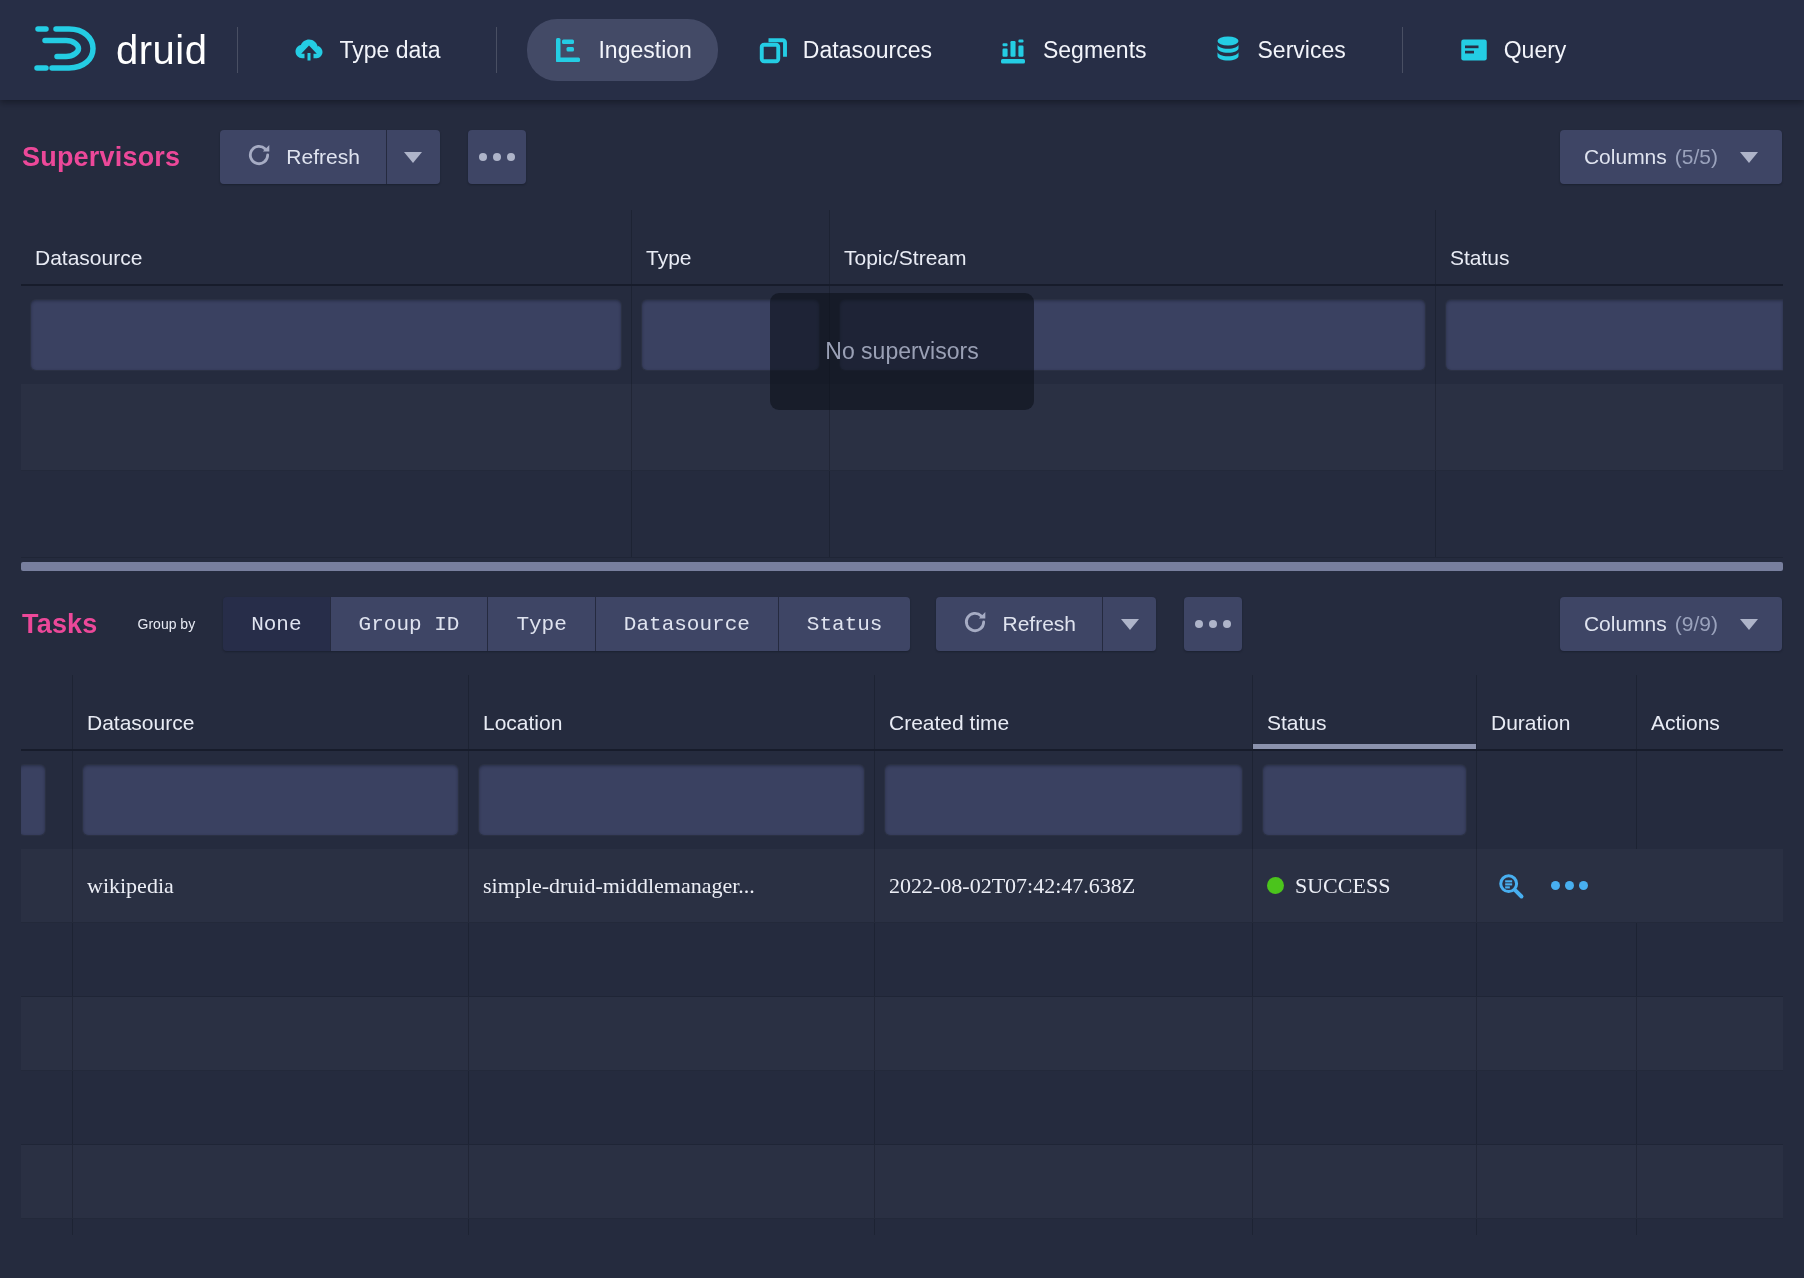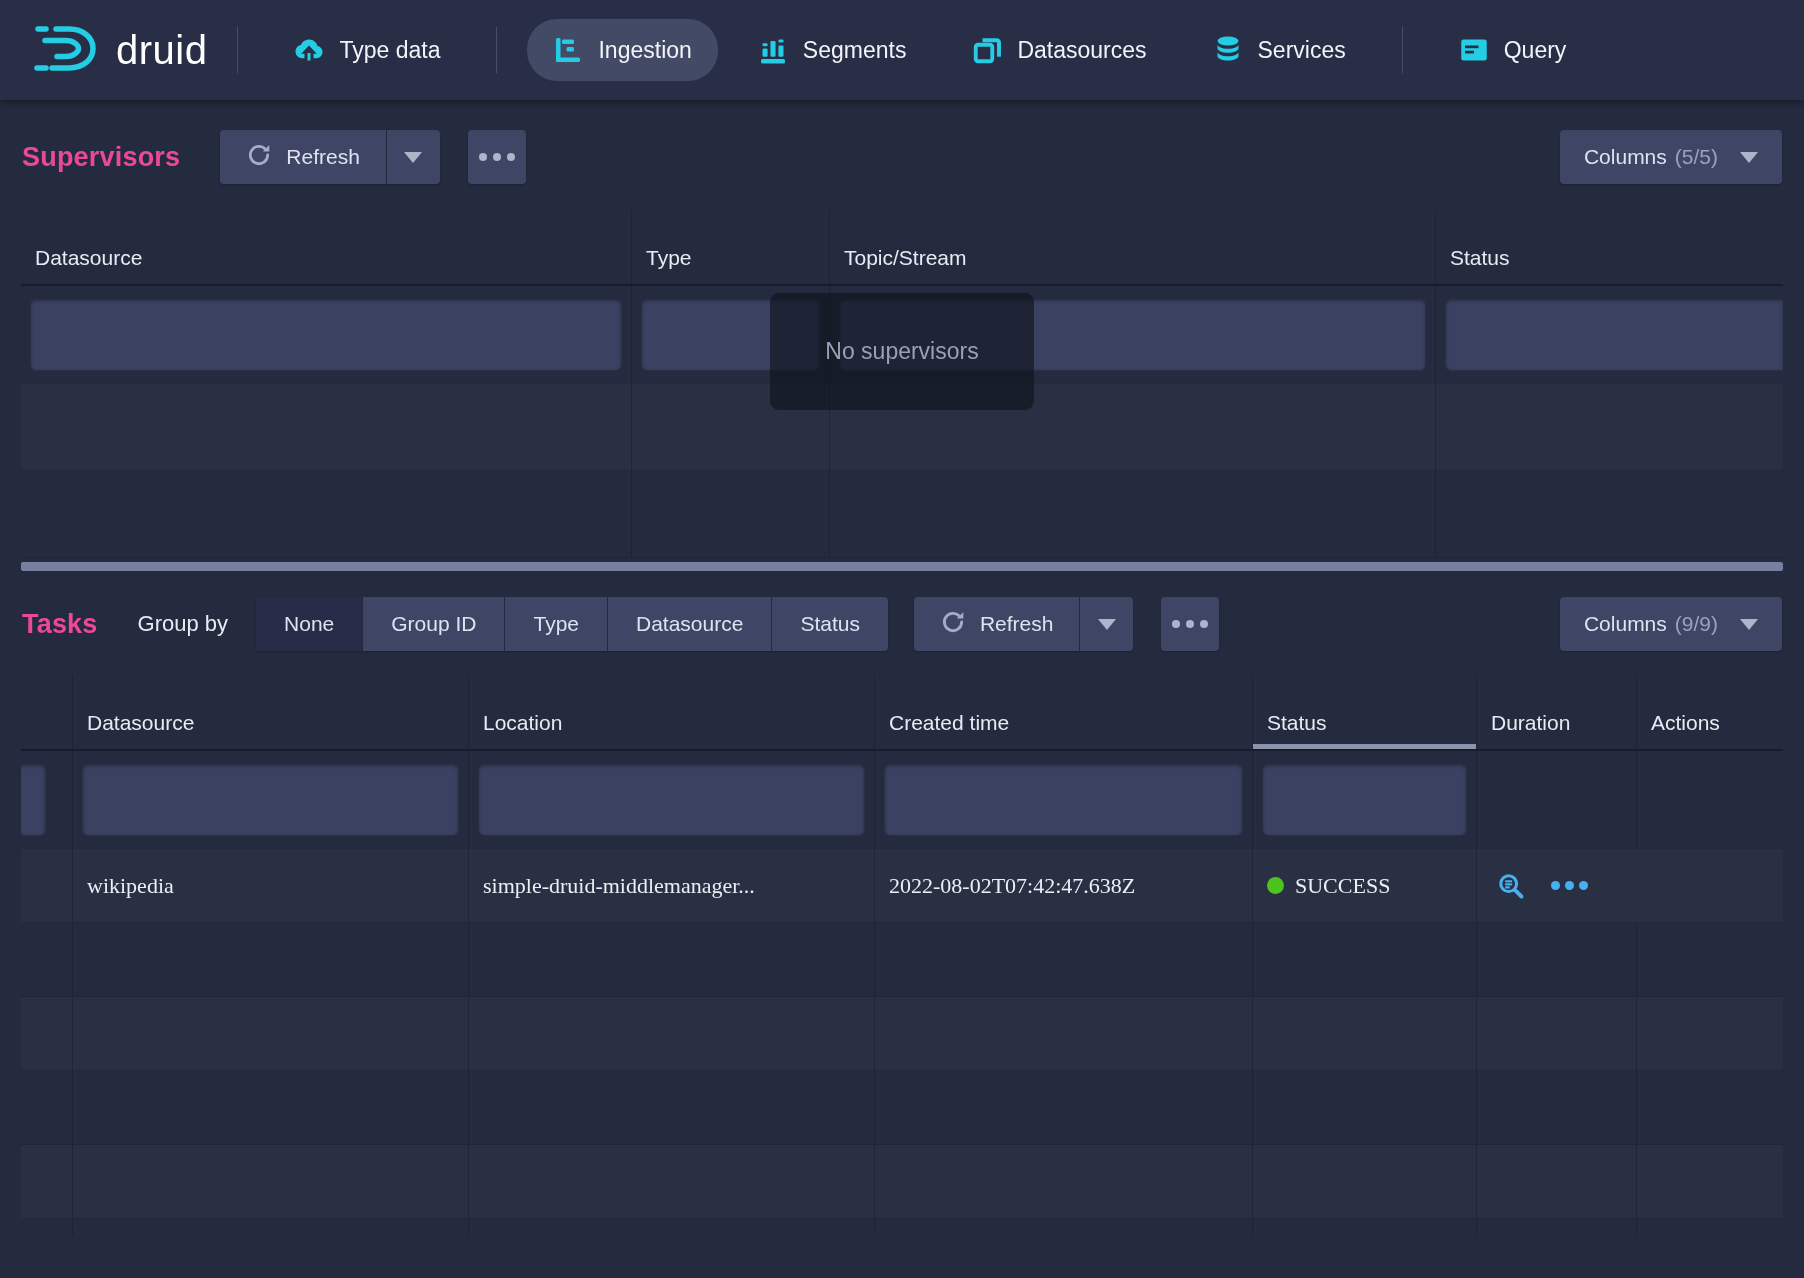--- a/index.html
+++ b/index.html
@@ -161,6 +161,15 @@
     </div>
     <div class="nav-item">
       <span class="nav-icon">
+        <svg width="30" height="30" viewBox="0 0 20 20" fill="none">
+          <rect x="2.5" y="6.5" width="11" height="11" rx="1.5" stroke="#24cde4" stroke-width="2.6"></rect>
+          <path d="M7 3.5 h9.5 a1.5 1.5 0 0 1 1.5 1.5 v9.5" stroke="#24cde4" stroke-width="2.6"></path>
+        </svg>
+      </span>
+      <span>Datasources</span>
+    </div>
+    <div class="nav-item">
+      <span class="nav-icon">
         <svg width="30" height="30" viewBox="0 0 20 20">
           <rect x="2" y="16" width="16" height="3" rx="1" fill="#24cde4"></rect>
           <rect x="3" y="9" width="3.4" height="5.5" rx="0.8" fill="#24cde4"></rect>
@@ -171,15 +180,6 @@
         </svg>
       </span>
       <span>Segments</span>
-    </div>
-    <div class="nav-item">
-      <span class="nav-icon">
-        <svg width="30" height="30" viewBox="0 0 20 20" fill="none">
-          <rect x="2.5" y="6.5" width="11" height="11" rx="1.5" stroke="#24cde4" stroke-width="2.6"></rect>
-          <path d="M7 3.5 h9.5 a1.5 1.5 0 0 1 1.5 1.5 v9.5" stroke="#24cde4" stroke-width="2.6"></path>
-        </svg>
-      </span>
-      <span>Datasources</span>
     </div>
     <div class="nav-item">
       <span class="nav-icon">

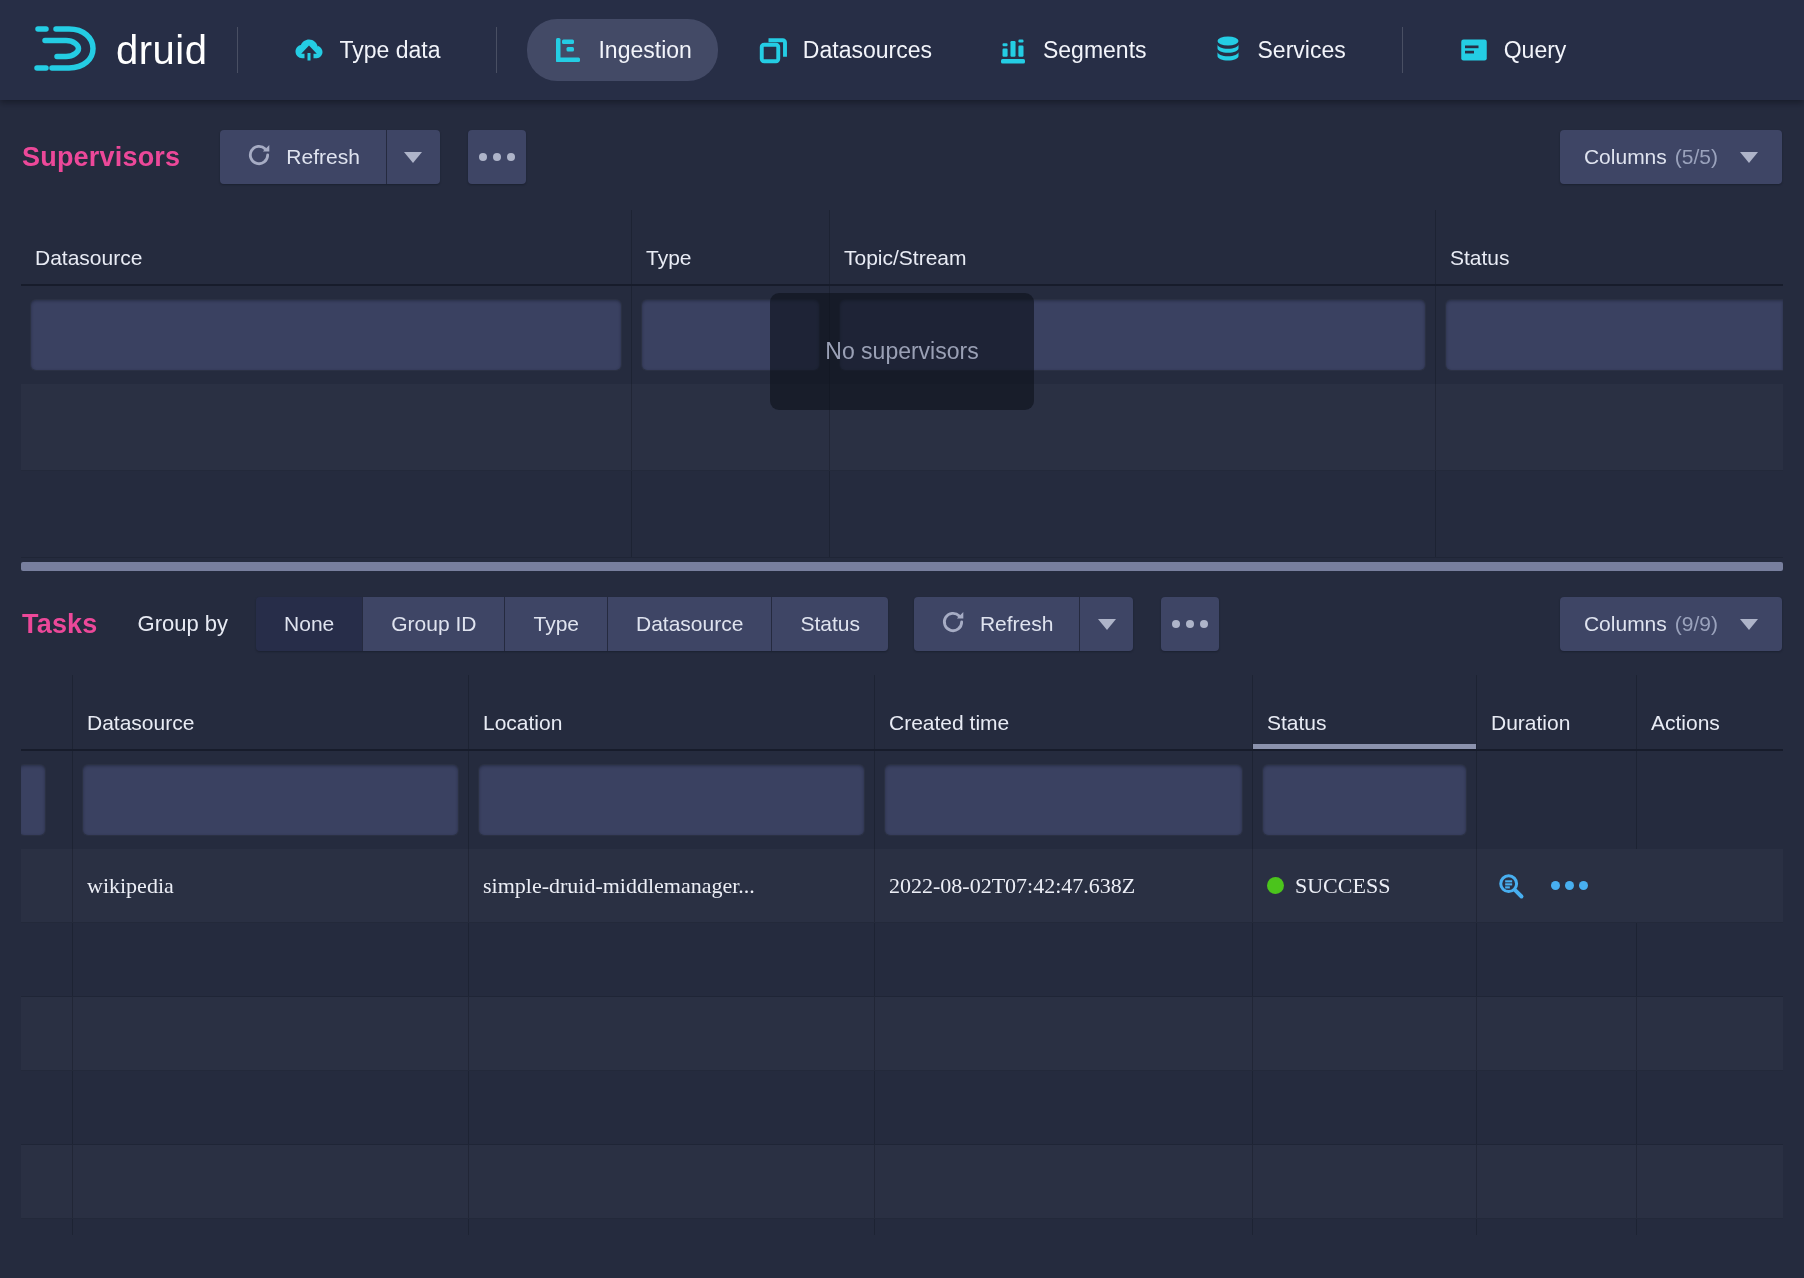--- a/index.html
+++ b/index.html
@@ -58,7 +58,7 @@
   .dots i { width:8px; height:8px; border-radius:50%; background:#aeb4c9; }
 
   
-  .groupby-label { font-size:22px; color:#e8ebf4; margin:0 28px 0 40px; }
+  .groupby-label { font-size:14px; color:#e8ebf4; margin:0 28px 0 40px; }
   .seg { display:flex; border-radius:4px; overflow:hidden; box-shadow:0 1px 2px rgba(10,13,22,0.35); }
   .seg .btn { border-radius:0; box-shadow:none; padding:0 28px; }
   .seg .btn + .btn { border-left:1px solid rgba(16,20,32,0.55); }

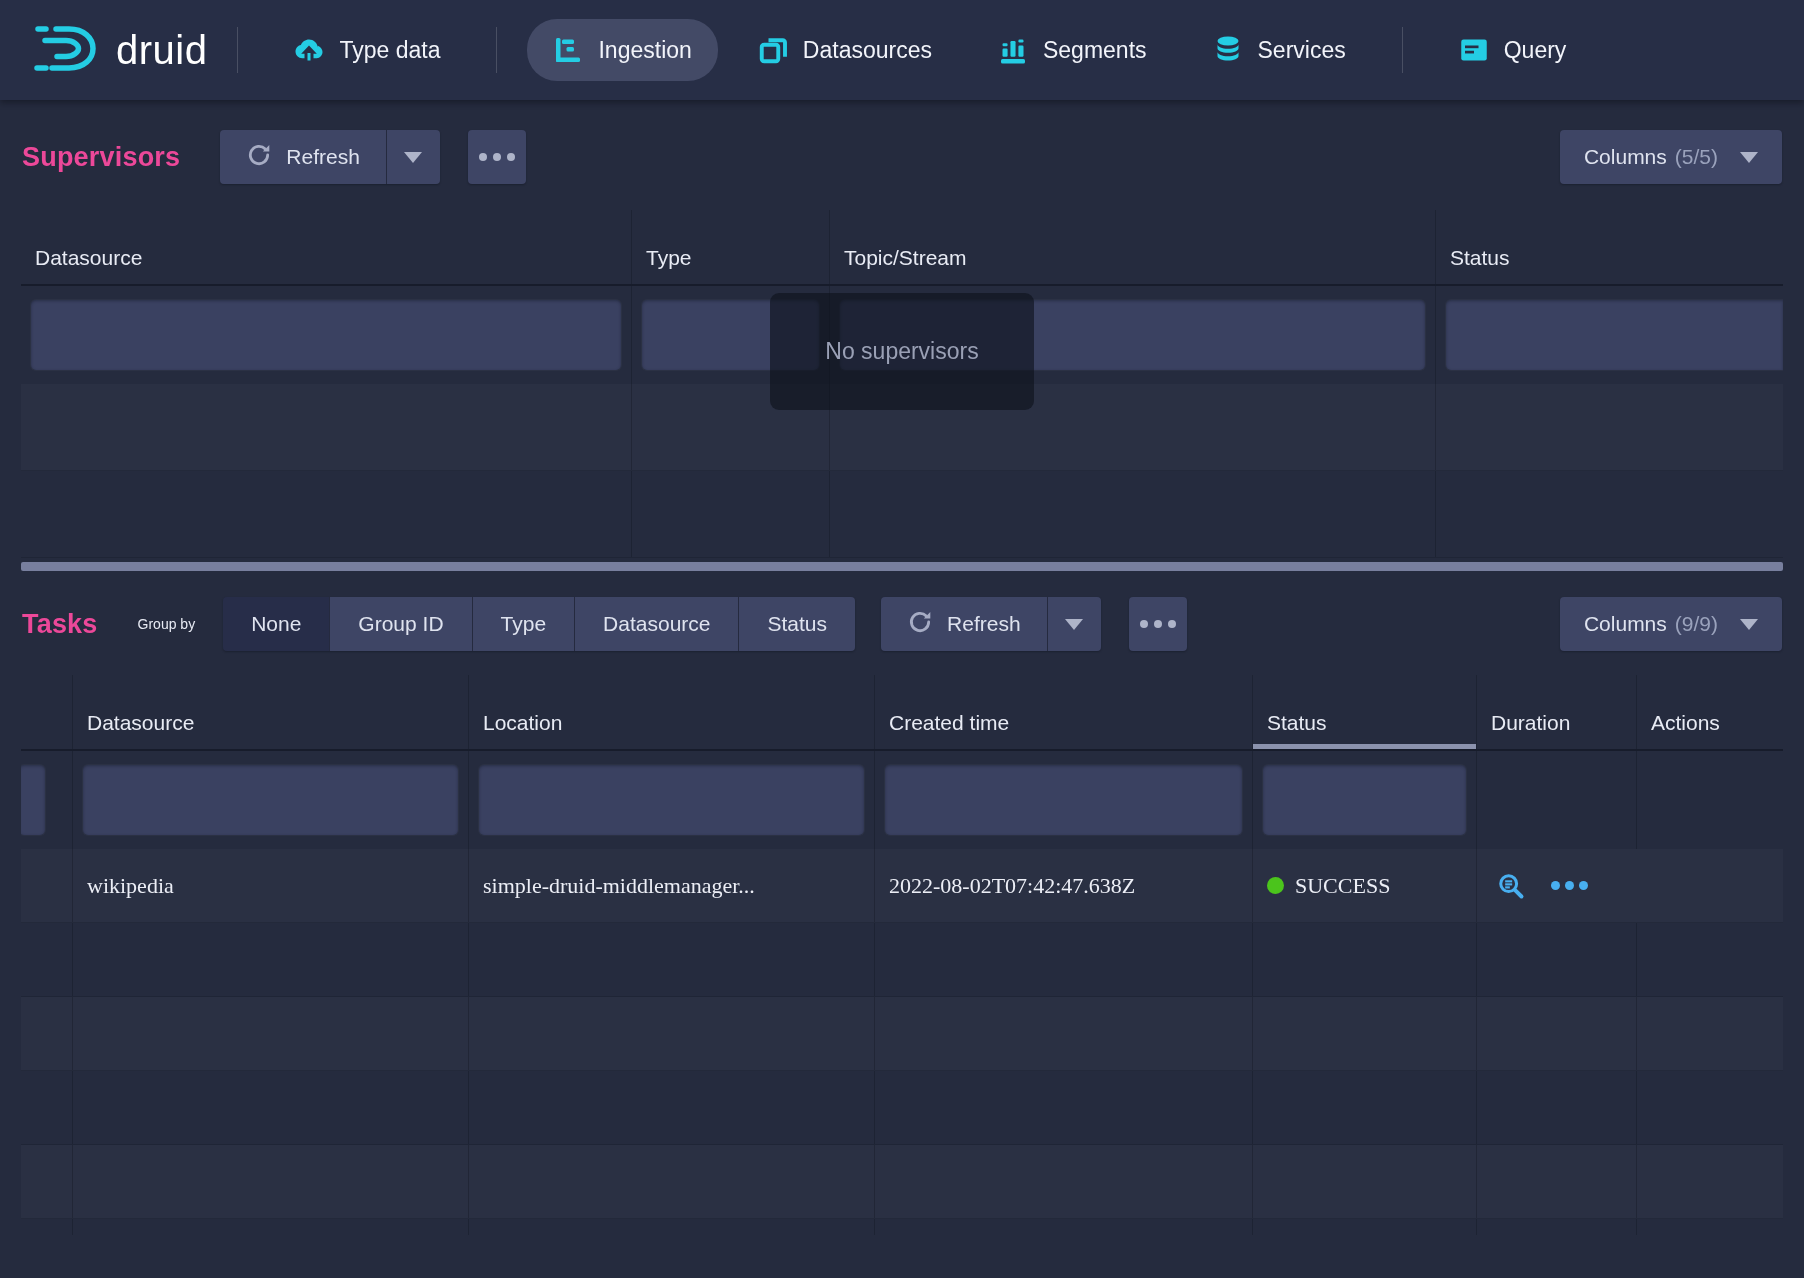--- a/index.html
+++ b/index.html
@@ -59,7 +59,7 @@
 
   
   .groupby-label { font-size:14px; color:#e8ebf4; margin:0 28px 0 40px; }
-  .seg { display:flex; border-radius:4px; overflow:hidden; box-shadow:0 1px 2px rgba(10,13,22,0.35); }
+  .seg { display:flex; border-radius:4px; overflow:hidden; box-shadow:0 1px 2px rgba(10,13,22,0.35);font-family:Liberation Mono, monospace; }
   .seg .btn { border-radius:0; box-shadow:none; padding:0 28px; }
   .seg .btn + .btn { border-left:1px solid rgba(16,20,32,0.55); }
   .seg .btn.active { background:#272d49; }

